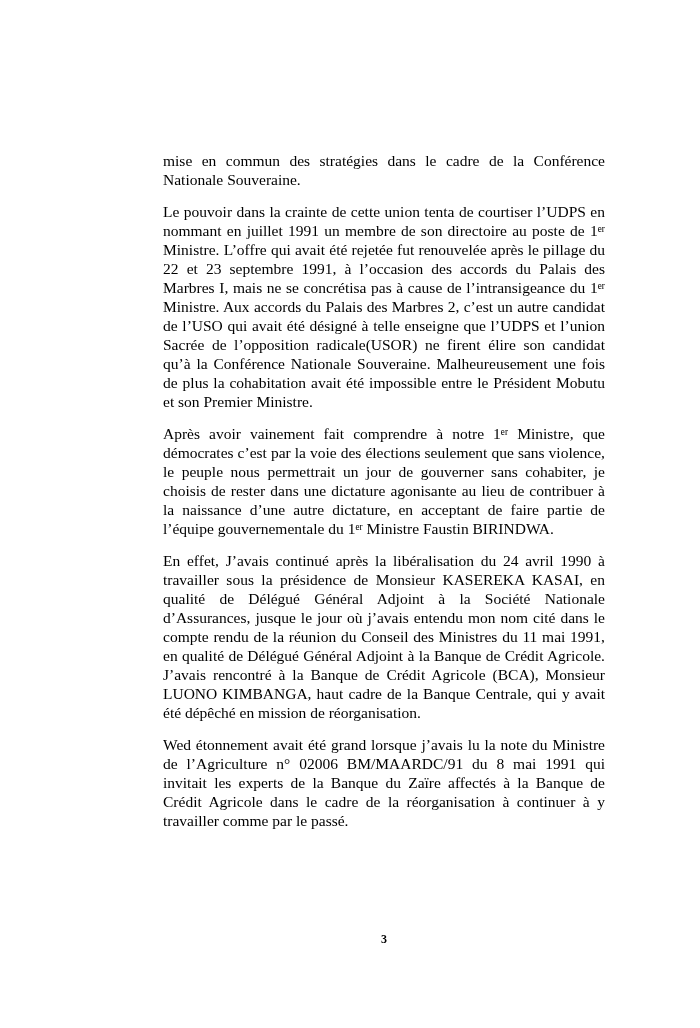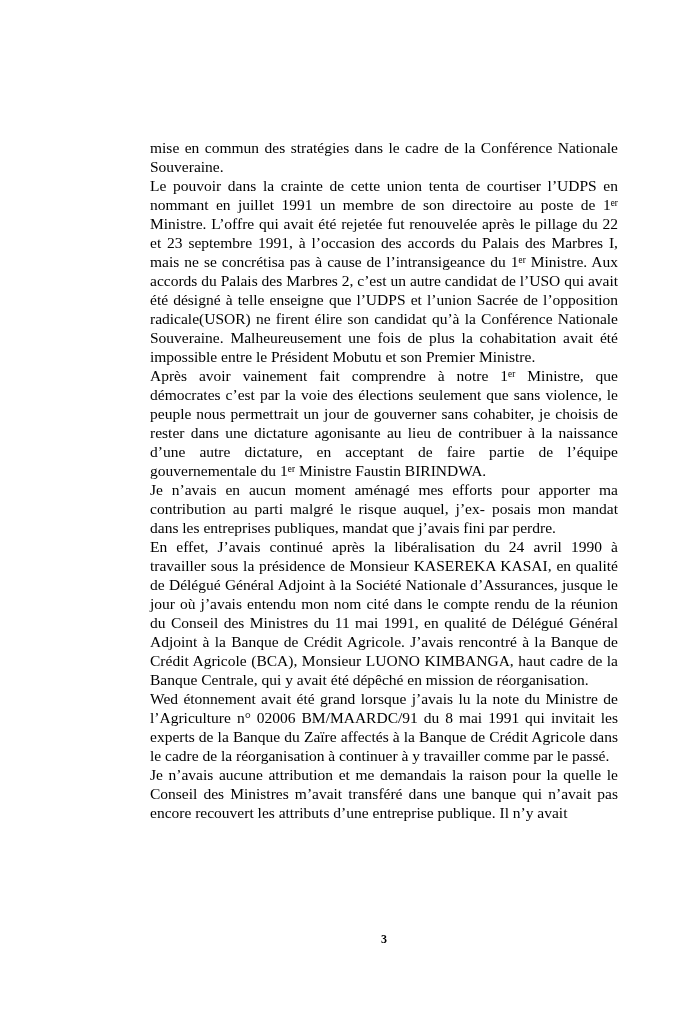--- a/index.html
+++ b/index.html
@@ -23,7 +23,7 @@
     width: 468px;
   }
   .text-block p {
-    margin: 0;
+    margin: 13px;
     padding: 0;
     font-size: 15.5px;
     line-height: 19px;

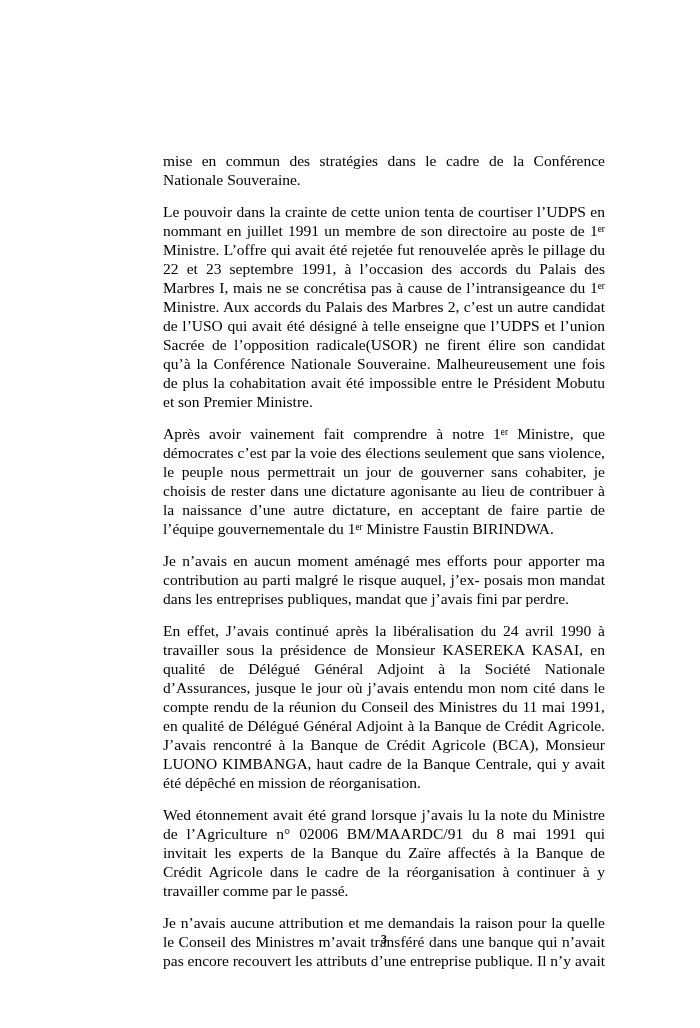--- a/index.html
+++ b/index.html
@@ -49,7 +49,6 @@
     <p>mise en commun des stratégies dans le cadre de la Conférence Nationale Souveraine.</p>
     <p>Le pouvoir dans la crainte de cette union tenta de courtiser l’UDPS en nommant en juillet 1991 un membre de son directoire au poste de 1ᵉʳ Ministre. L’offre qui avait été rejetée fut renouvelée après le pillage du 22 et 23 septembre 1991, à l’occasion des accords du Palais des Marbres I, mais ne se concrétisa pas à cause de l’intransigeance du 1ᵉʳ Ministre.  Aux accords du Palais des Marbres 2, c’est un autre candidat de l’USO qui avait été désigné à telle enseigne que l’UDPS et l’union Sacrée de l’opposition radicale(USOR) ne firent élire son candidat qu’à la Conférence Nationale Souveraine.  Malheureusement une fois de plus la cohabitation avait été impossible entre le Président Mobutu et son Premier Ministre.</p>
     <p>Après avoir vainement fait comprendre à notre 1ᵉʳ Ministre, que démocrates c’est par la voie des élections seulement que sans violence, le peuple nous permettrait un jour de gouverner sans cohabiter, je choisis de rester dans une dictature agonisante au lieu de contribuer à la naissance d’une autre dictature, en acceptant de faire partie de l’équipe gouvernementale du 1ᵉʳ Ministre Faustin BIRINDWA.</p>
-    <p>Je n’avais en aucun moment aménagé mes efforts pour apporter ma contribution au parti malgré le risque auquel, j’ex- posais mon mandat dans les entreprises publiques, mandat que j’avais fini par perdre.</p>
     <p>En effet, J’avais continué après la libéralisation du 24 avril 1990 à travailler sous la présidence de Monsieur KASEREKA KASAI, en qualité de Délégué Général Adjoint à la Société Nationale d’Assurances, jusque le jour où j’avais entendu mon nom cité dans le compte rendu de la réunion du Conseil des Ministres du 11 mai 1991, en qualité de Délégué Général Adjoint à la Banque de Crédit Agricole. J’avais rencontré à la Banque de Crédit Agricole (BCA), Monsieur LUONO KIMBANGA, haut cadre de la Banque Centrale, qui y avait été dépêché en mission de réorganisation.</p>
     <p>Wed étonnement avait été grand lorsque j’avais lu la note du Ministre de l’Agriculture n° 02006 BM/MAARDC/91 du 8 mai 1991 qui invitait les experts de la Banque du Zaïre affectés à la Banque de Crédit Agricole dans le cadre de la réorganisation à continuer à y travailler comme par le passé.</p>
     <p>Je n’avais aucune attribution et me demandais la raison pour la quelle le Conseil des Ministres m’avait transféré dans une banque qui n’avait pas encore recouvert les attributs d’une entreprise publique. Il n’y avait</p>

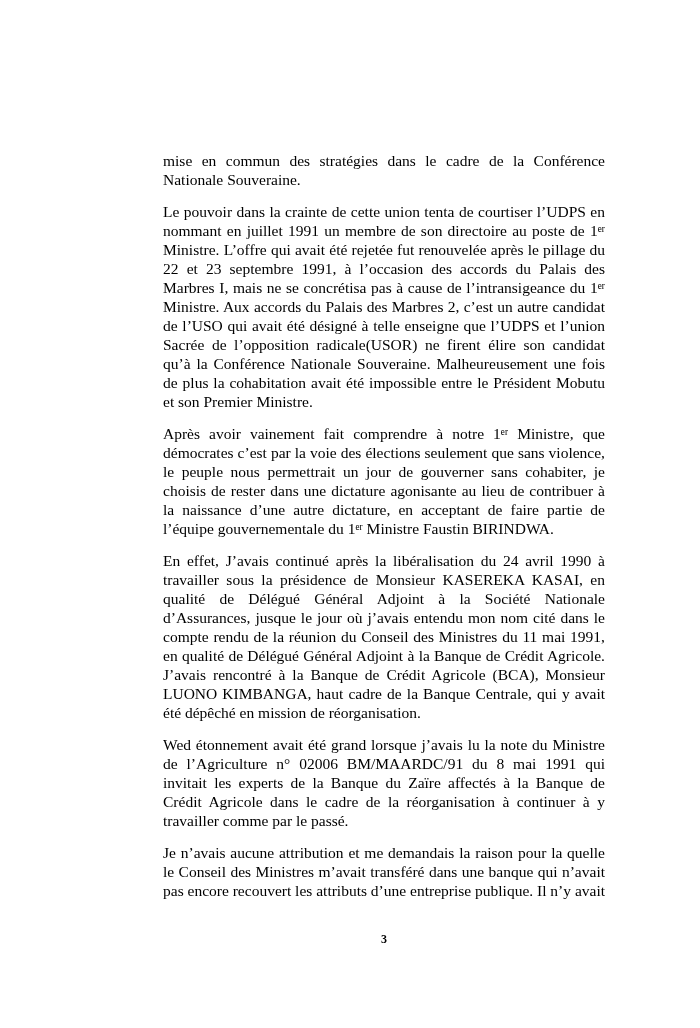--- a/index.html
+++ b/index.html
@@ -51,7 +51,6 @@
     <p>Après avoir vainement fait comprendre à notre 1ᵉʳ Ministre, que démocrates c’est par la voie des élections seulement que sans violence, le peuple nous permettrait un jour de gouverner sans cohabiter, je choisis de rester dans une dictature agonisante au lieu de contribuer à la naissance d’une autre dictature, en acceptant de faire partie de l’équipe gouvernementale du 1ᵉʳ Ministre Faustin BIRINDWA.</p>
     <p>En effet, J’avais continué après la libéralisation du 24 avril 1990 à travailler sous la présidence de Monsieur KASEREKA KASAI, en qualité de Délégué Général Adjoint à la Société Nationale d’Assurances, jusque le jour où j’avais entendu mon nom cité dans le compte rendu de la réunion du Conseil des Ministres du 11 mai 1991, en qualité de Délégué Général Adjoint à la Banque de Crédit Agricole. J’avais rencontré à la Banque de Crédit Agricole (BCA), Monsieur LUONO KIMBANGA, haut cadre de la Banque Centrale, qui y avait été dépêché en mission de réorganisation.</p>
     <p>Wed étonnement avait été grand lorsque j’avais lu la note du Ministre de l’Agriculture n° 02006 BM/MAARDC/91 du 8 mai 1991 qui invitait les experts de la Banque du Zaïre affectés à la Banque de Crédit Agricole dans le cadre de la réorganisation à continuer à y travailler comme par le passé.</p>
-    <p>Je n’avais aucune attribution et me demandais la raison pour la quelle le Conseil des Ministres m’avait transféré dans une banque qui n’avait pas encore recouvert les attributs d’une entreprise publique. Il n’y avait</p>
   </div>
   <div class="page-number">3</div>
 </div>

